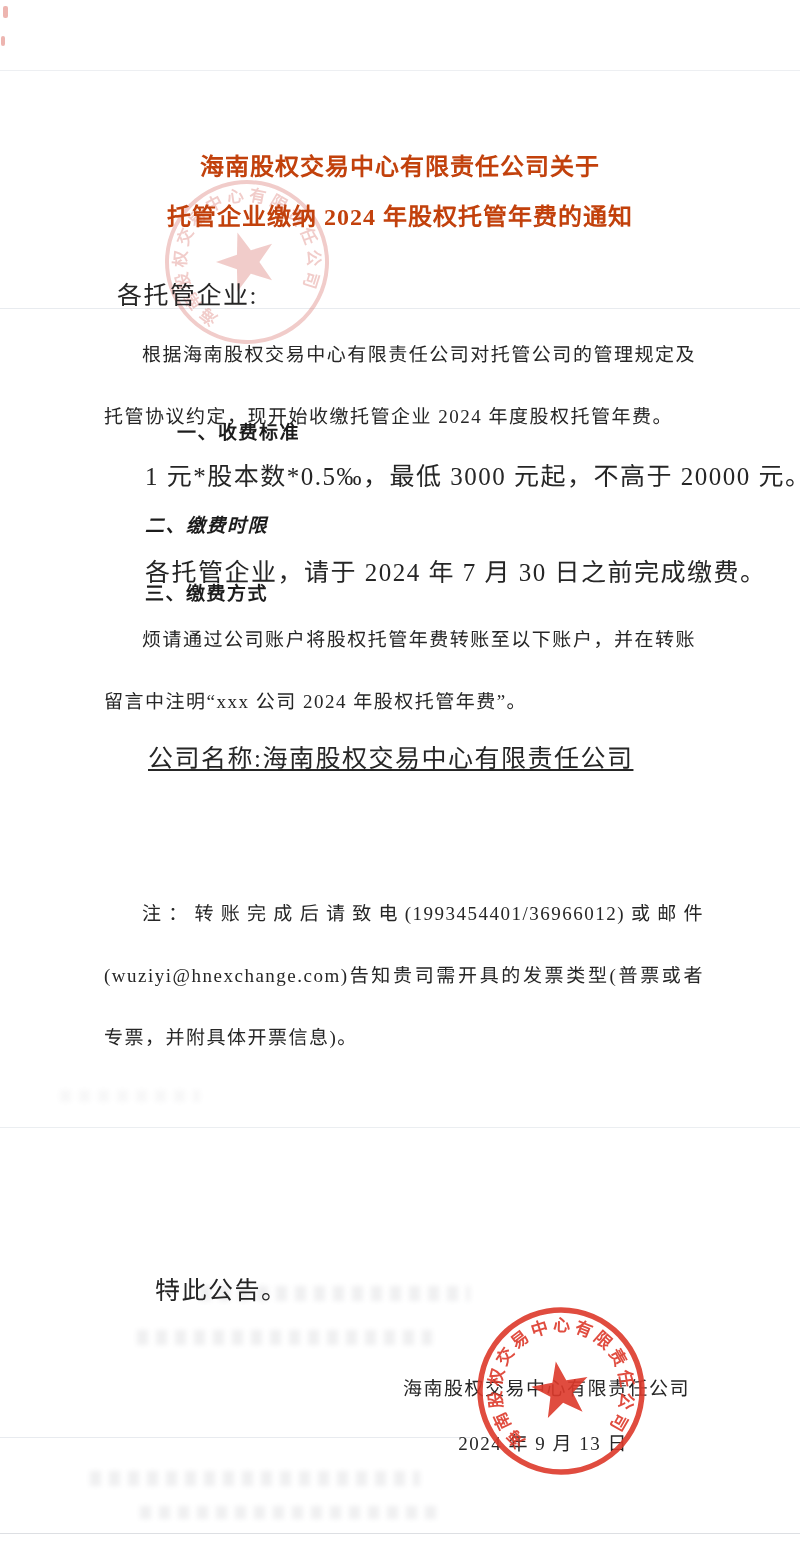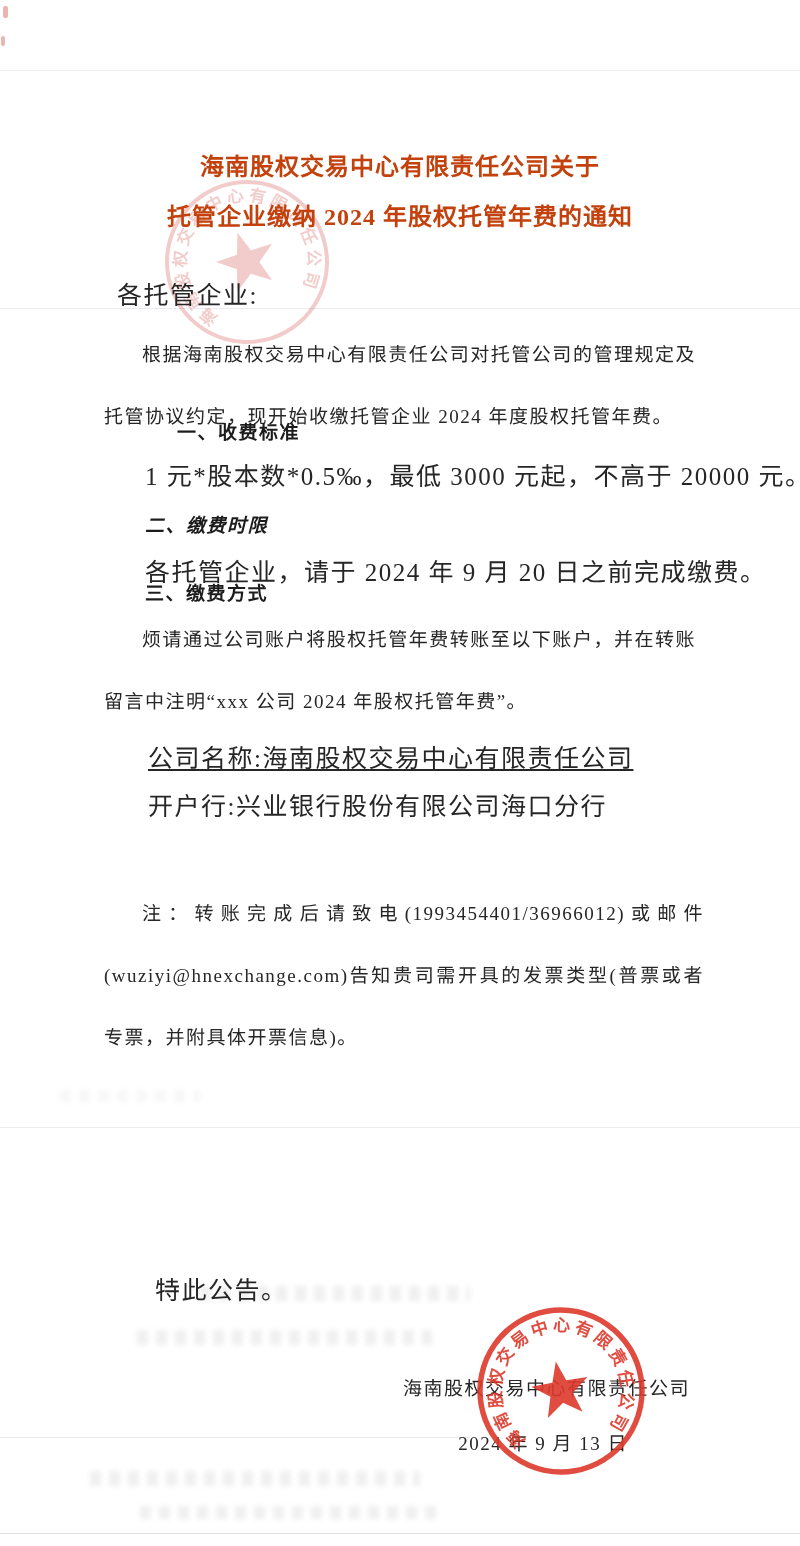--- a/index.html
+++ b/index.html
@@ -69,7 +69,7 @@
   <div class="line" style="left:145px;top:462px;">1 元*股本数*0.5‰，最低 3000 元起，不高于 20000 元。</div>
 
   <div class="heading" style="left:145px;top:510px;font-style:italic;">二、缴费时限</div>
-  <div class="line" style="left:145px;top:558px;">各托管企业，请于 2024 年 9 月 20 日之前完成缴费。</div>
+  <div class="line" style="left:145px;top:558px;">各托管企业，请于 2024 年 7 月 30 日之前完成缴费。</div>
 
   <div class="heading" style="left:145px;top:578px;">三、缴费方式</div>
   <div class="para" style="left:104px;top:609px;width:592px;">烦请通过公司账户将股权托管年费转账至以下账户，并在转账留言中注明“xxx 公司 2024 年股权托管年费”。</div>

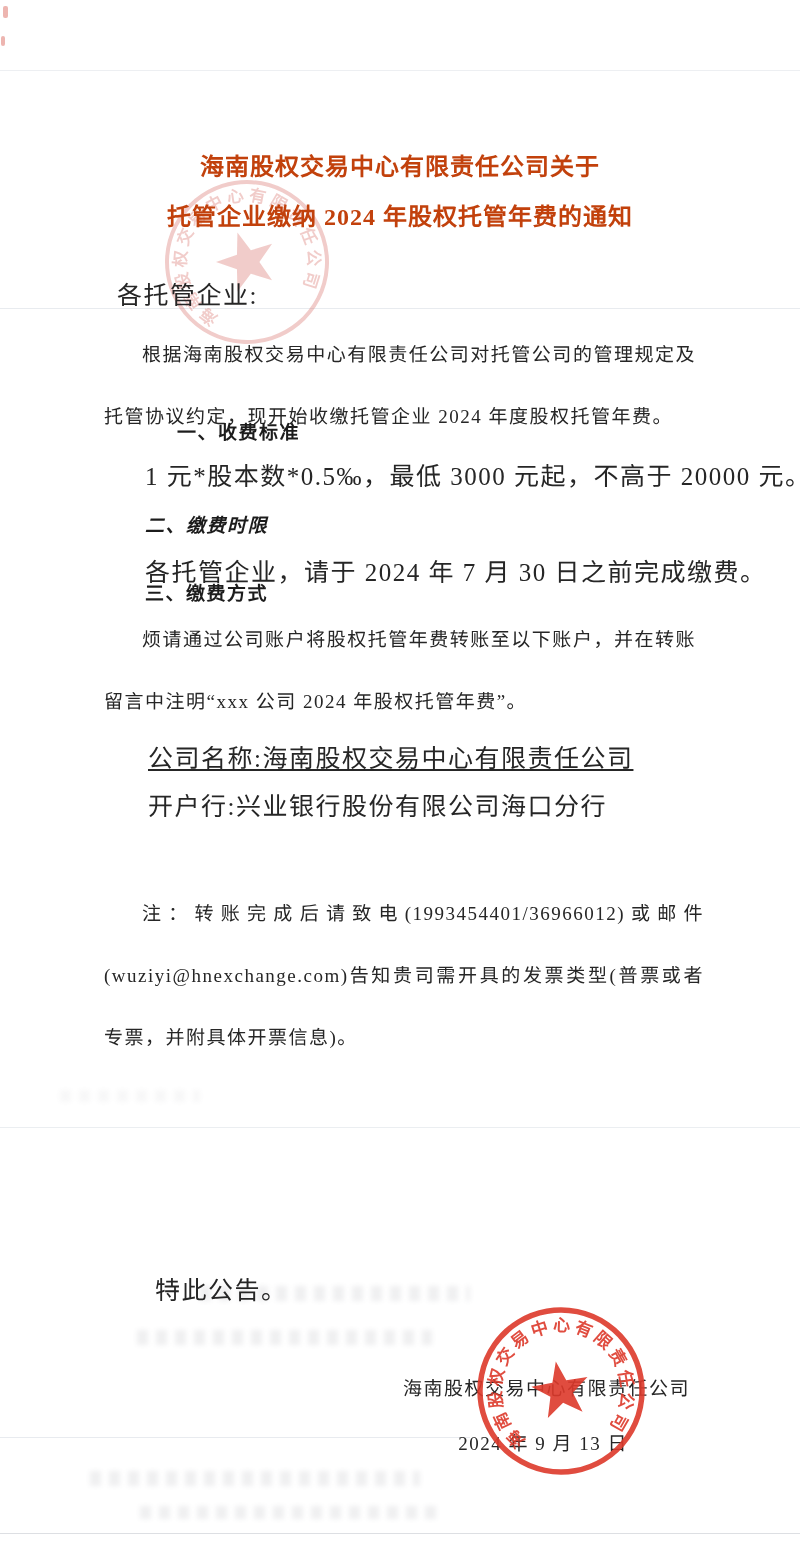--- a/index.html
+++ b/index.html
@@ -75,7 +75,6 @@
   <div class="para" style="left:104px;top:609px;width:592px;">烦请通过公司账户将股权托管年费转账至以下账户，并在转账留言中注明“xxx 公司 2024 年股权托管年费”。</div>
 
   <div class="line" style="left:148px;top:744px;text-decoration:underline;">公司名称:海南股权交易中心有限责任公司</div>
-  <div class="line" style="left:148px;top:792px;">开户行:兴业银行股份有限公司海口分行</div>
 
   <div class="para" style="left:104px;top:883px;width:600px;">注：转账完成后请致电(1993454401/36966012)或邮件(wuziyi@hnexchange.com)告知贵司需开具的发票类型(普票或者专票，并附具体开票信息)。</div>
 

